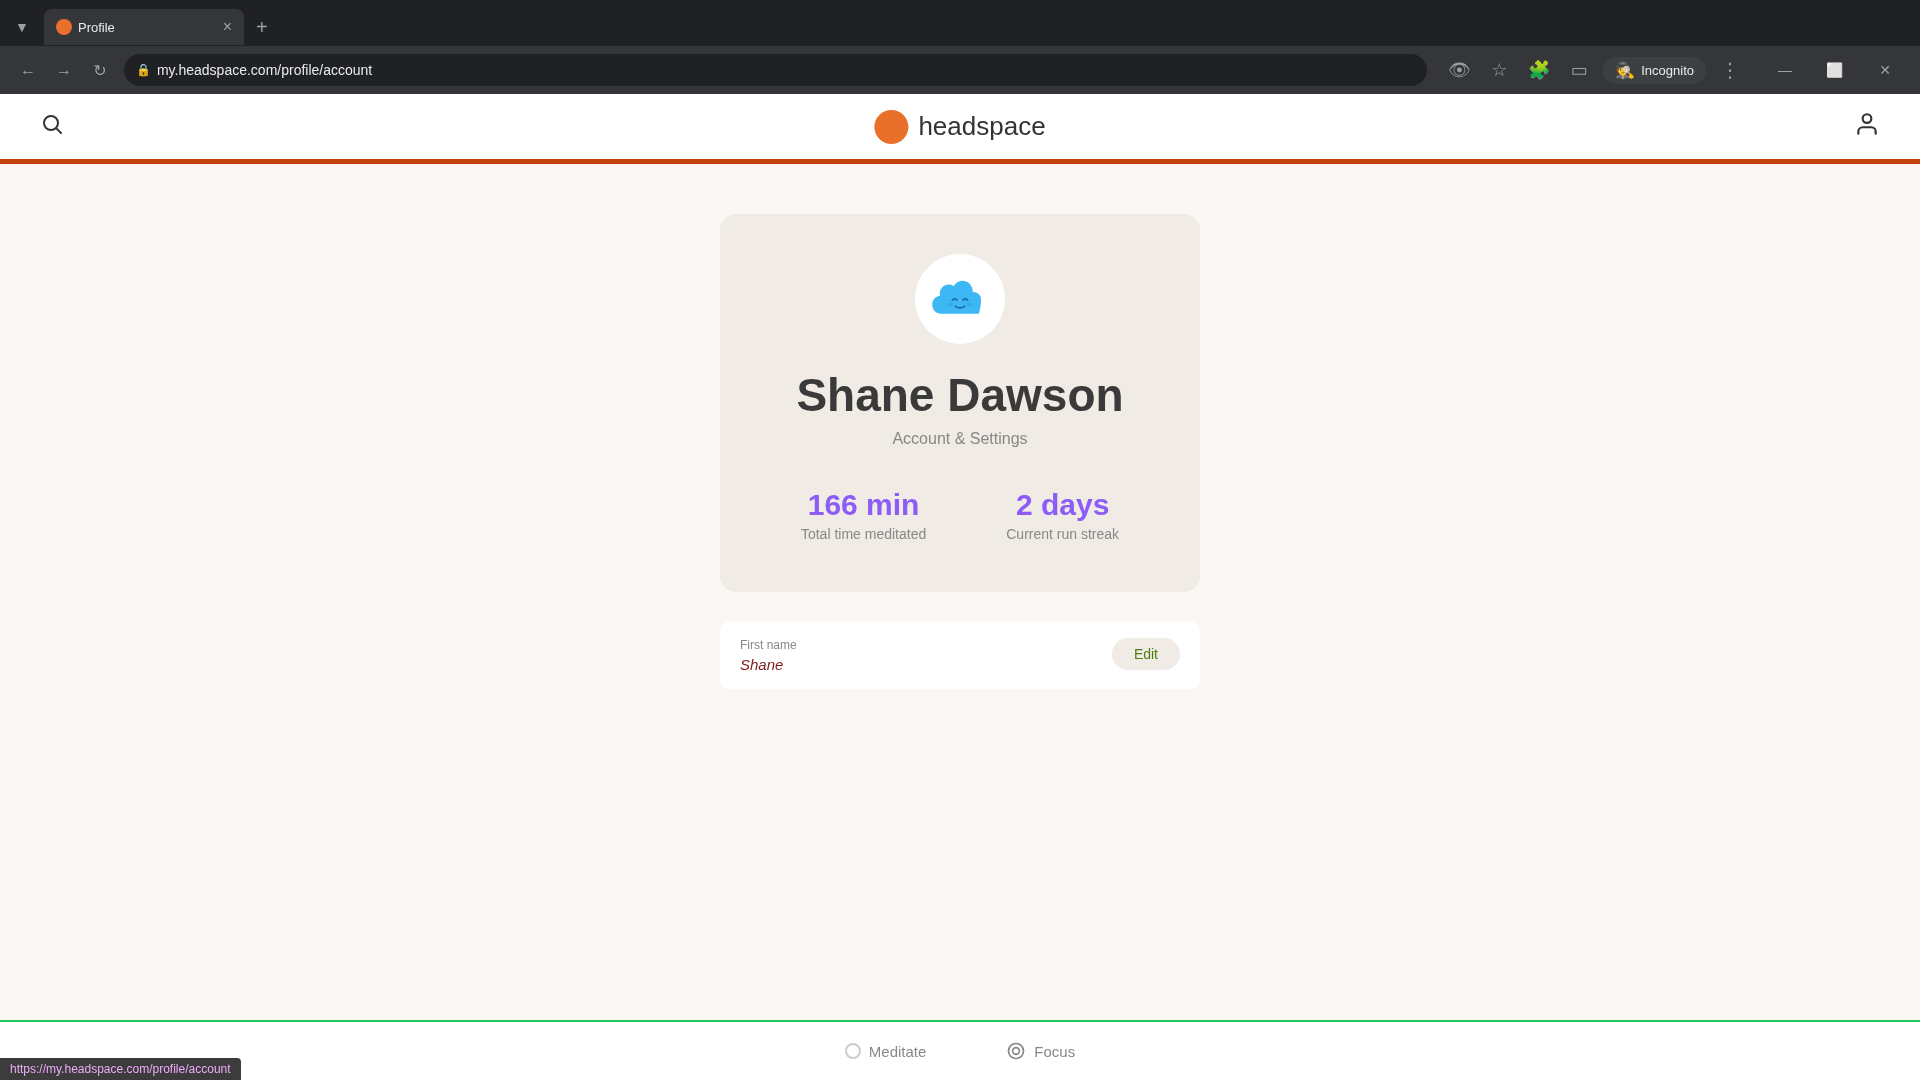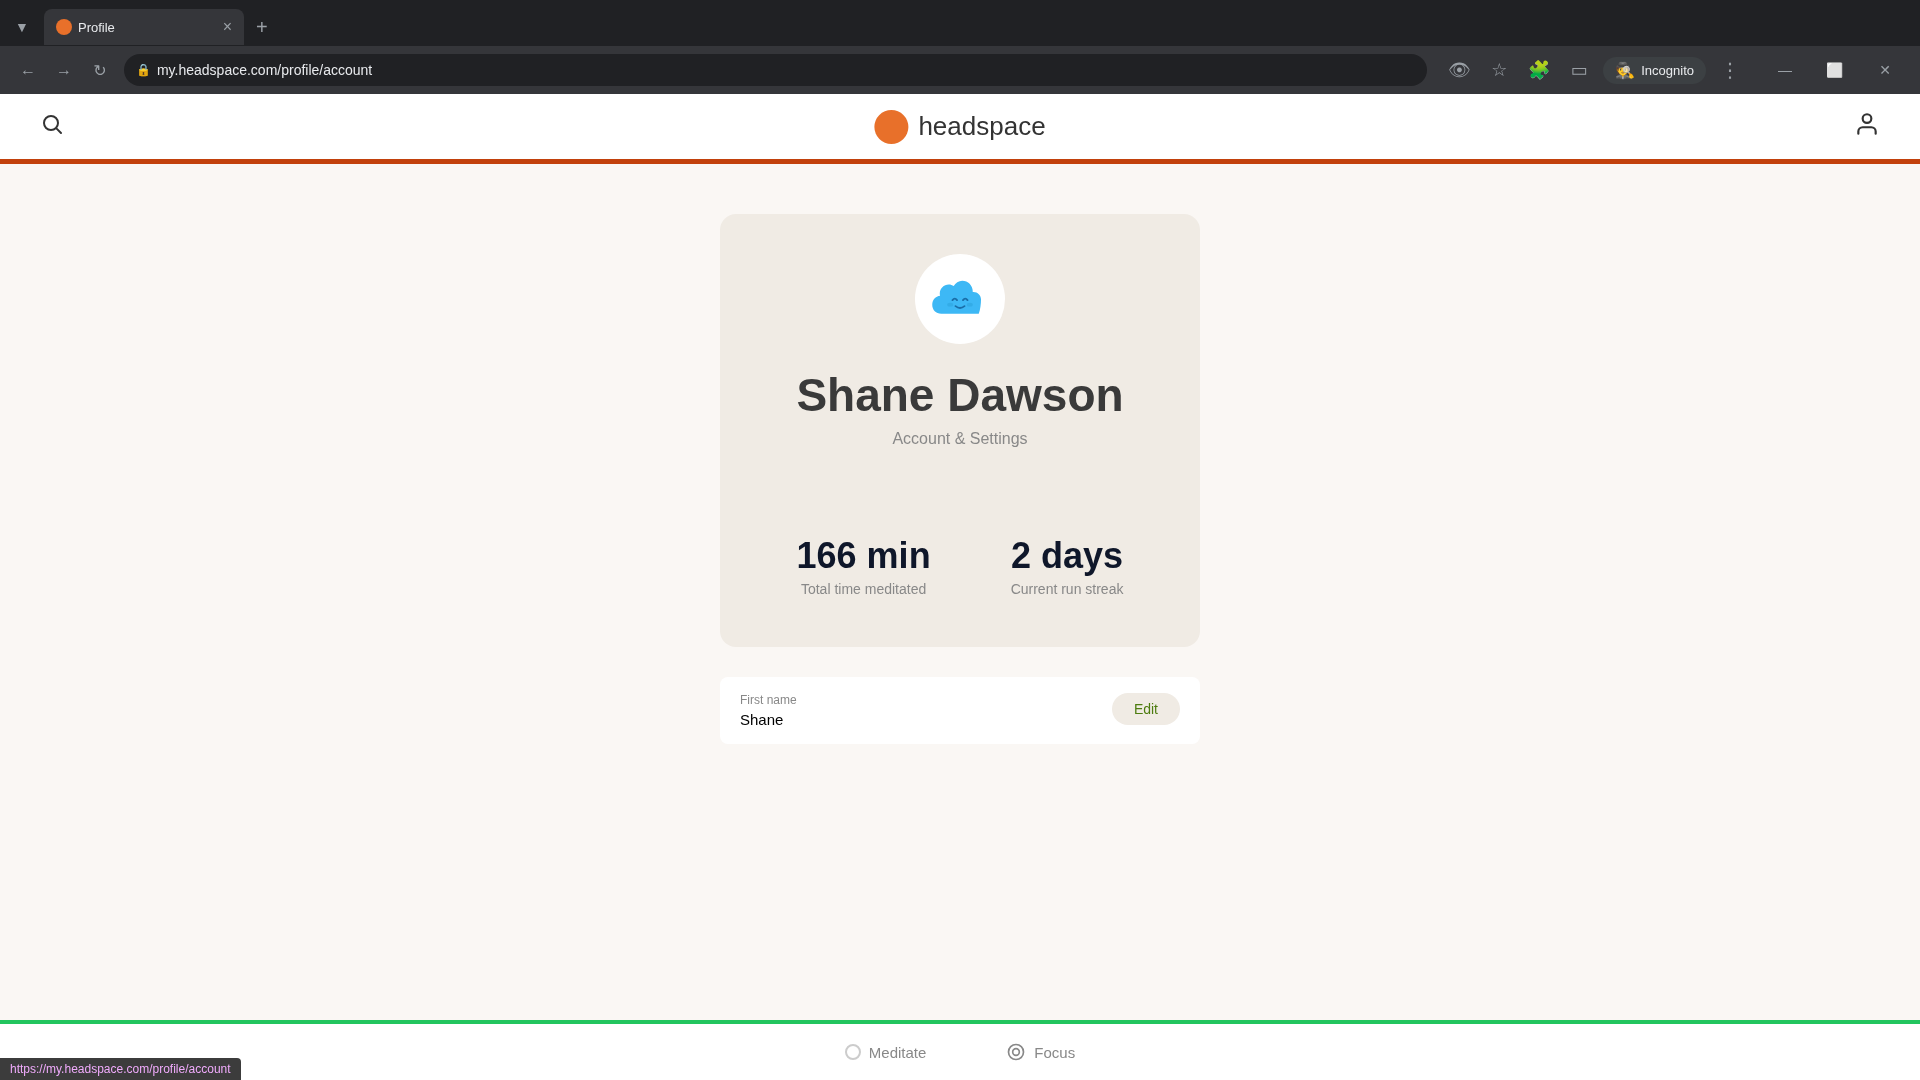--- a/index.html
+++ b/index.html
@@ -53,7 +53,7 @@
     .profile-subtitle { font-size: 16px; color: #888; margin-bottom: 40px; }
     .stats-row { display: flex; gap: 80px; width: 100%; justify-content: center; }
     .stat-item { display: flex; flex-direction: column; align-items: center; }
-    .stat-value { font-size: 36px; font-weight: 700; color: #0f172a; margin-bottom: 4px; margin-top: 47px; }
+    .stat-value { font-size: 30px; font-weight: 700; color: #8b5cf6; margin-bottom: 4px; }
     .stat-label { font-size: 14px; color: #888; }
 
     

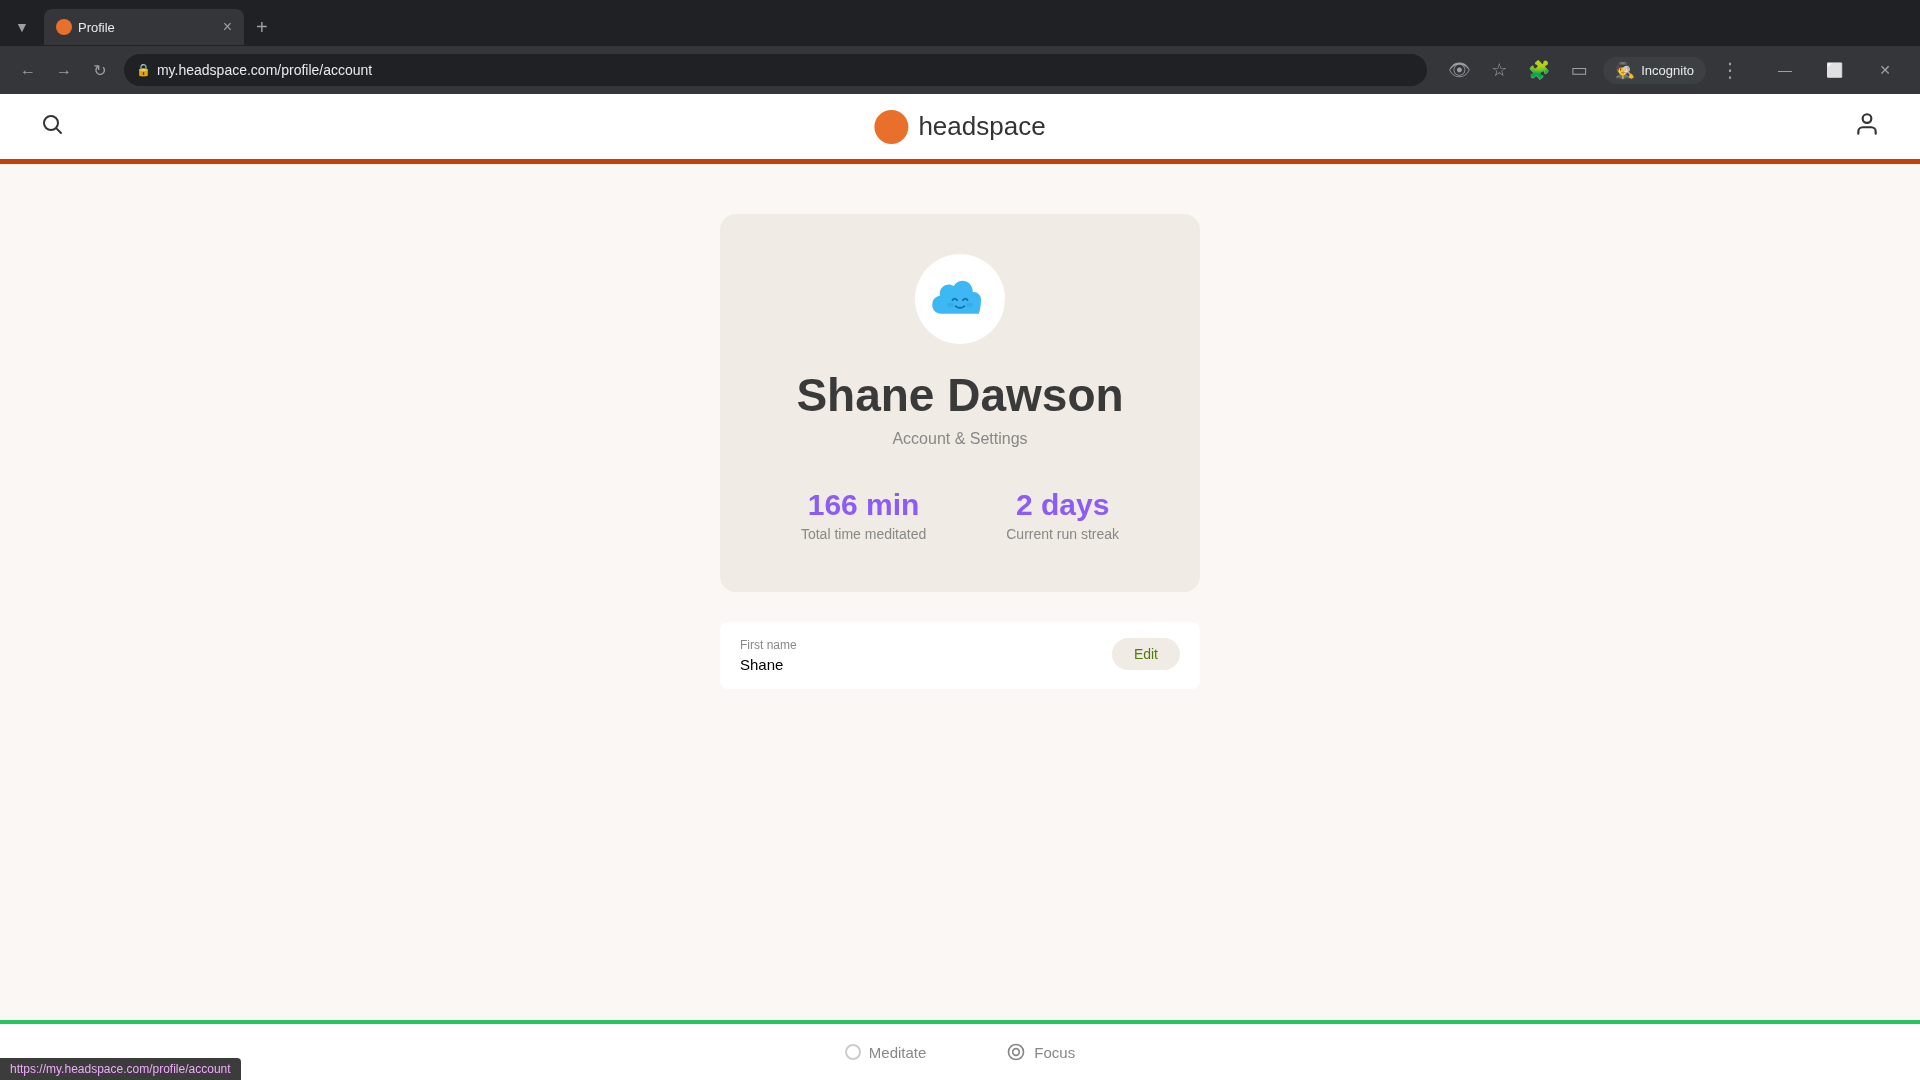--- a/index.html
+++ b/index.html
@@ -61,7 +61,7 @@
     .form-area { width: 480px; }
     .form-field { background: white; border-radius: 8px; padding: 16px 20px; display: flex; justify-content: space-between; align-items: flex-start; }
     .field-label { font-size: 12px; color: #888; margin-bottom: 4px; }
-    .field-value { font-size: 15px; color: #000000; }
+    .field-value { font-size: 15px; color: #7f1d1d; font-style: italic; }
     .edit-btn { background: #f0ebe4; border: none; border-radius: 20px; padding: 8px 22px; font-size: 14px; color: #4d7c0f; cursor: pointer; font-weight: 500; }
 
     

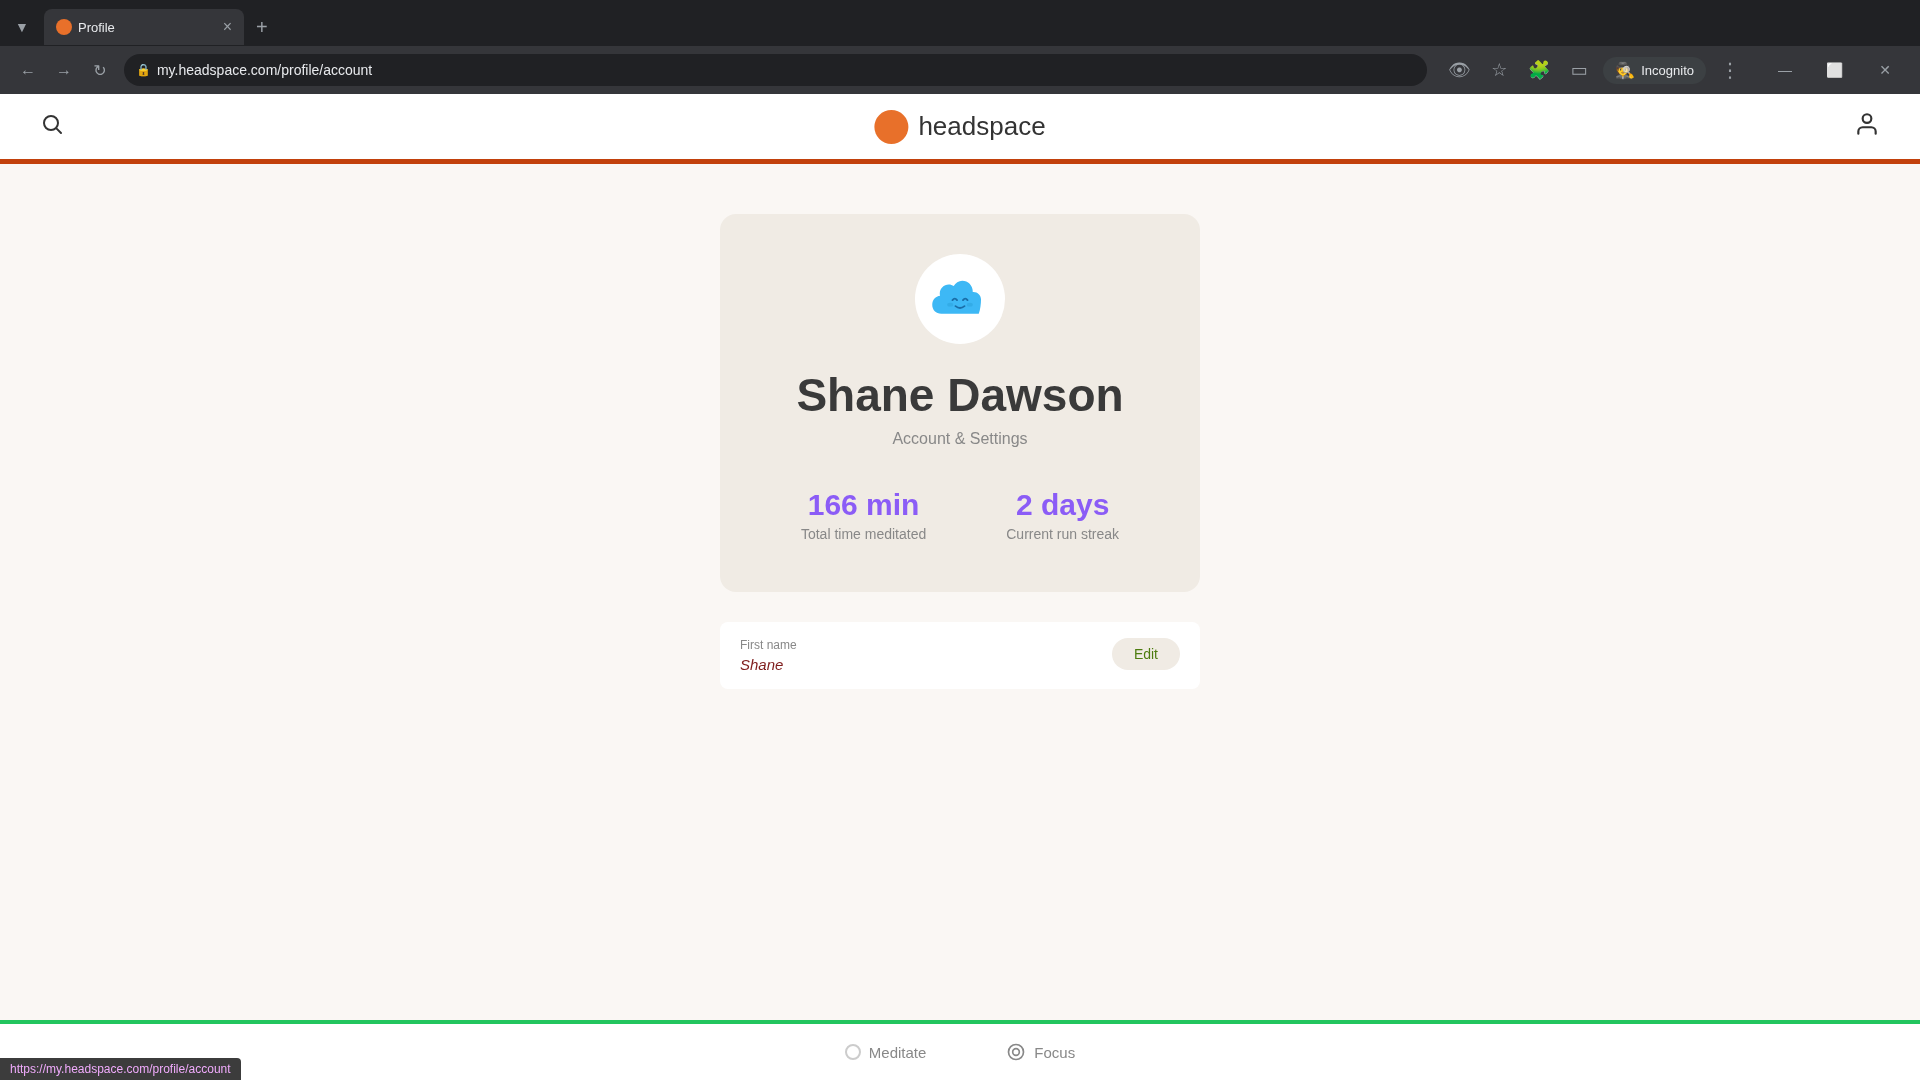--- a/index.html
+++ b/index.html
@@ -65,7 +65,7 @@
     .edit-btn { background: #f0ebe4; border: none; border-radius: 20px; padding: 8px 22px; font-size: 14px; color: #4d7c0f; cursor: pointer; font-weight: 500; }
 
     
-    .bottom-nav { position: fixed; bottom: 0; left: 0; right: 0; background: white; border-top: 4px solid #22c55e; height: 60px; display: flex; justify-content: center; align-items: center; gap: 80px; z-index: 100; }
+    .bottom-nav { position: fixed; bottom: 0; left: 0; right: 0; background: white; border-top: 2px solid #22c55e; height: 60px; display: flex; justify-content: center; align-items: center; gap: 80px; z-index: 100; }
     .bottom-nav-item { display: flex; align-items: center; gap: 8px; color: #888; font-size: 15px; cursor: pointer; }
     .nav-radio { width: 16px; height: 16px; border: 2px solid #ccc; border-radius: 50%; background: white; }
     .nav-icon { width: 20px; height: 20px; }

